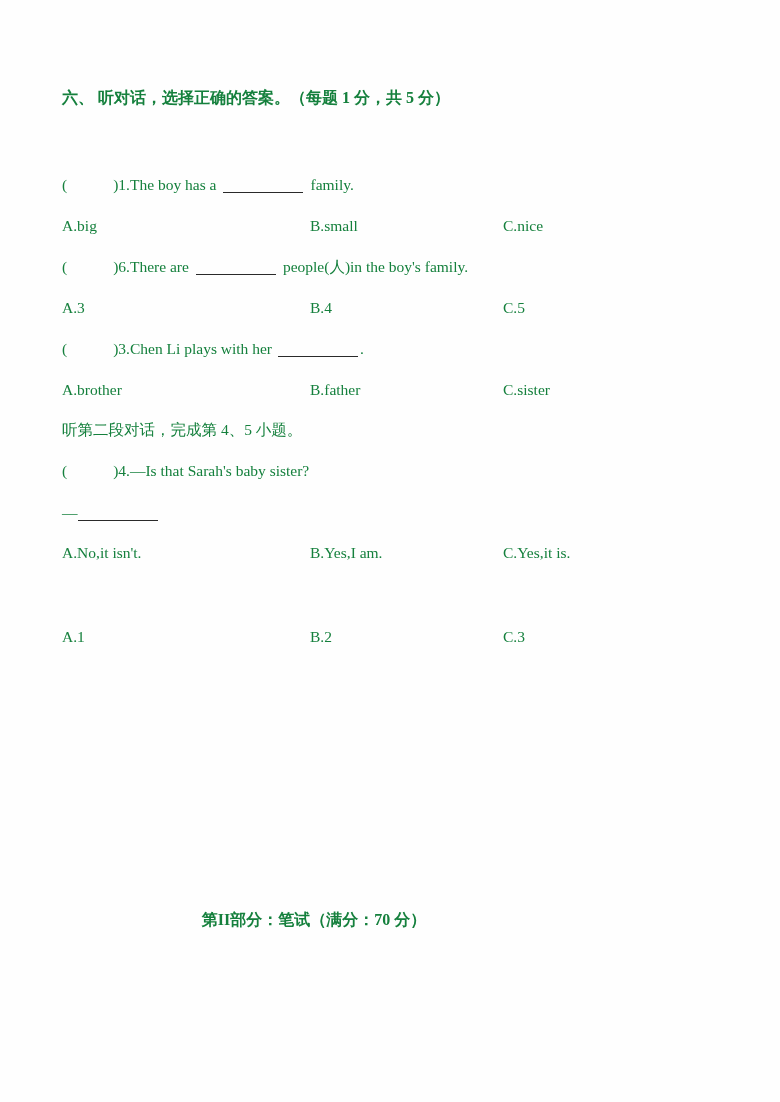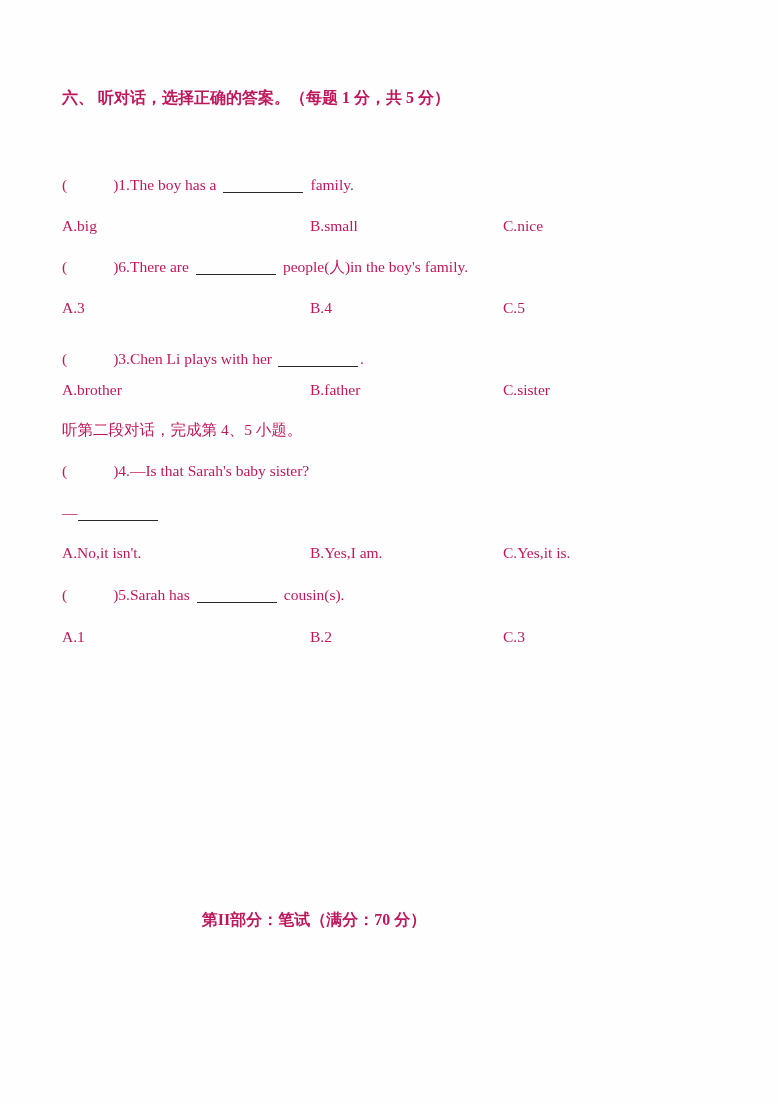--- a/index.html
+++ b/index.html
@@ -8,7 +8,7 @@
     width: 780px;
     height: 1102px;
     background: #fefefe;
-    color: #be185d;
+    color: #15803d;
     font-family: "Liberation Serif", "DejaVu Serif", serif;
     font-size: 15.5px;
     line-height: 20px;

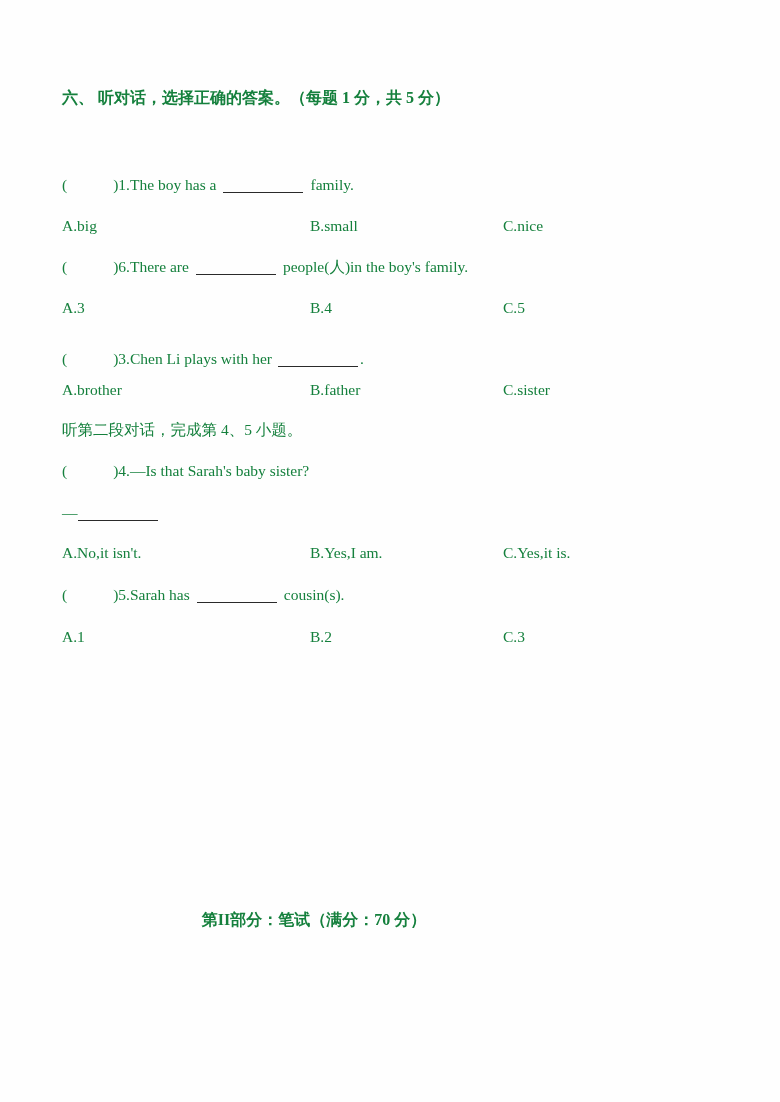--- a/index.html
+++ b/index.html
@@ -72,7 +72,7 @@
     <span class="opt-c">C.5</span>
   </div>
 
-  <div class="line" style="top:349px">
+  <div class="line" style="top:339px">
     <span>(</span><span class="pgap"></span><span>)3.Chen Li plays with her</span><span class="blank tight"></span><span>.</span>
   </div>
 

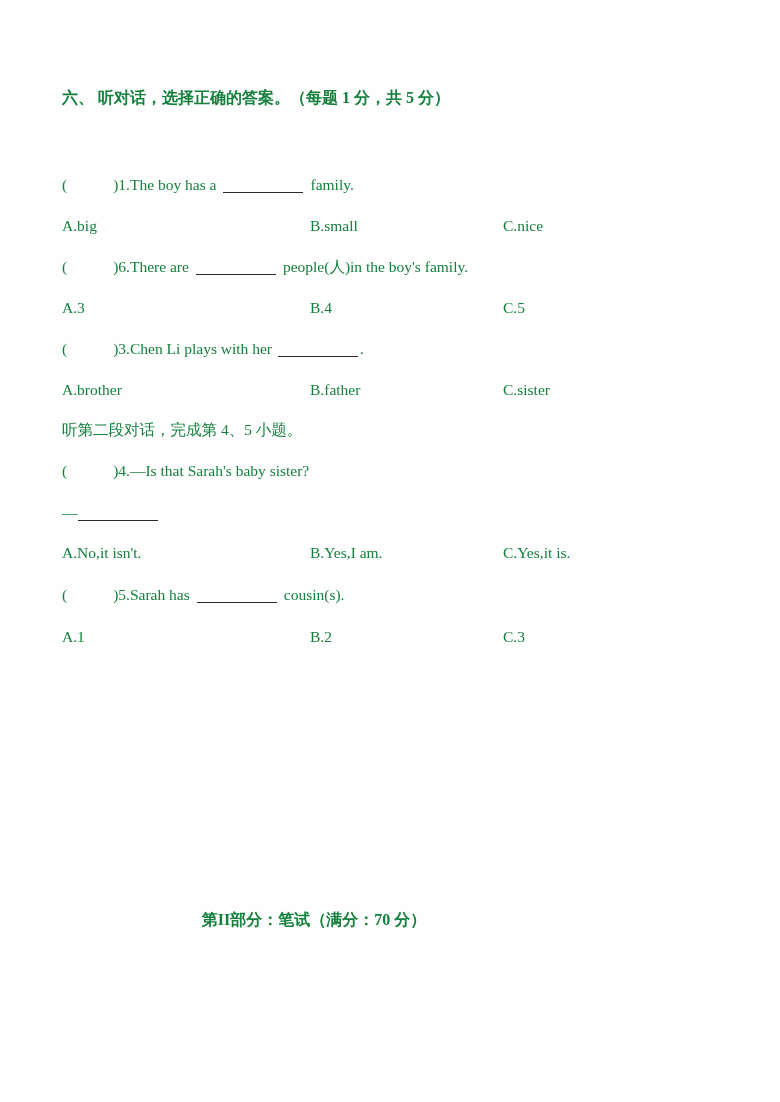--- a/index.html
+++ b/index.html
@@ -98,9 +98,6 @@
     <span class="opt-c">C.Yes,it is.</span>
   </div>
 
-  <div class="line" style="top:585px">
-    <span>(</span><span class="pgap"></span><span>)5.Sarah has</span><span class="blank"></span><span>cousin(s).</span>
-  </div>
 
   <div class="opts" style="top:627px">
     <span>A.1</span>

